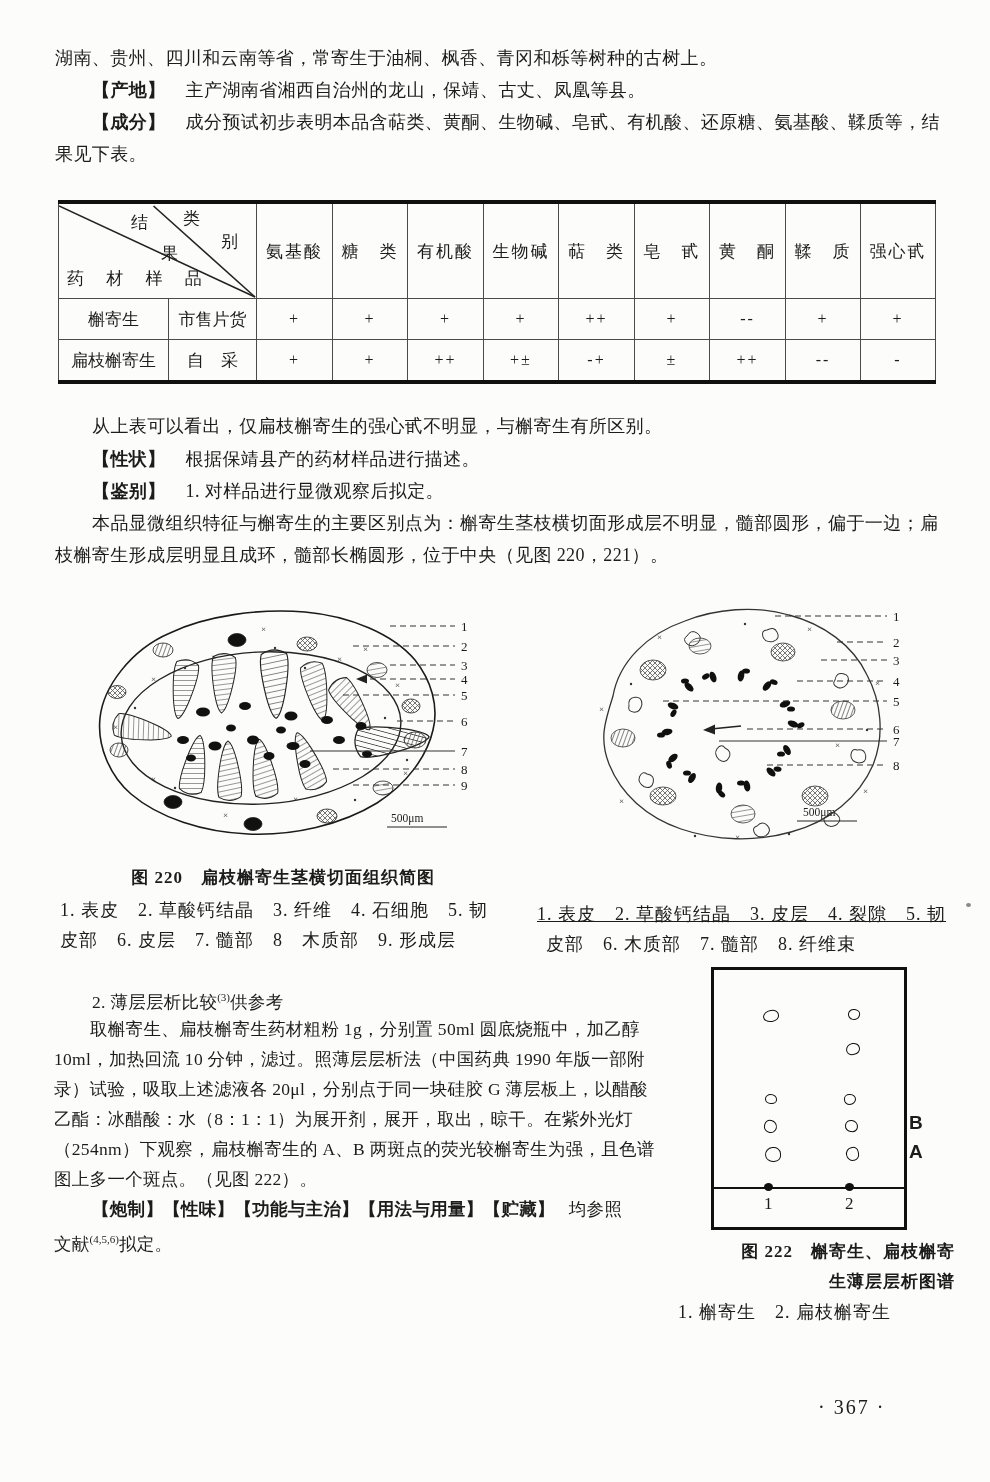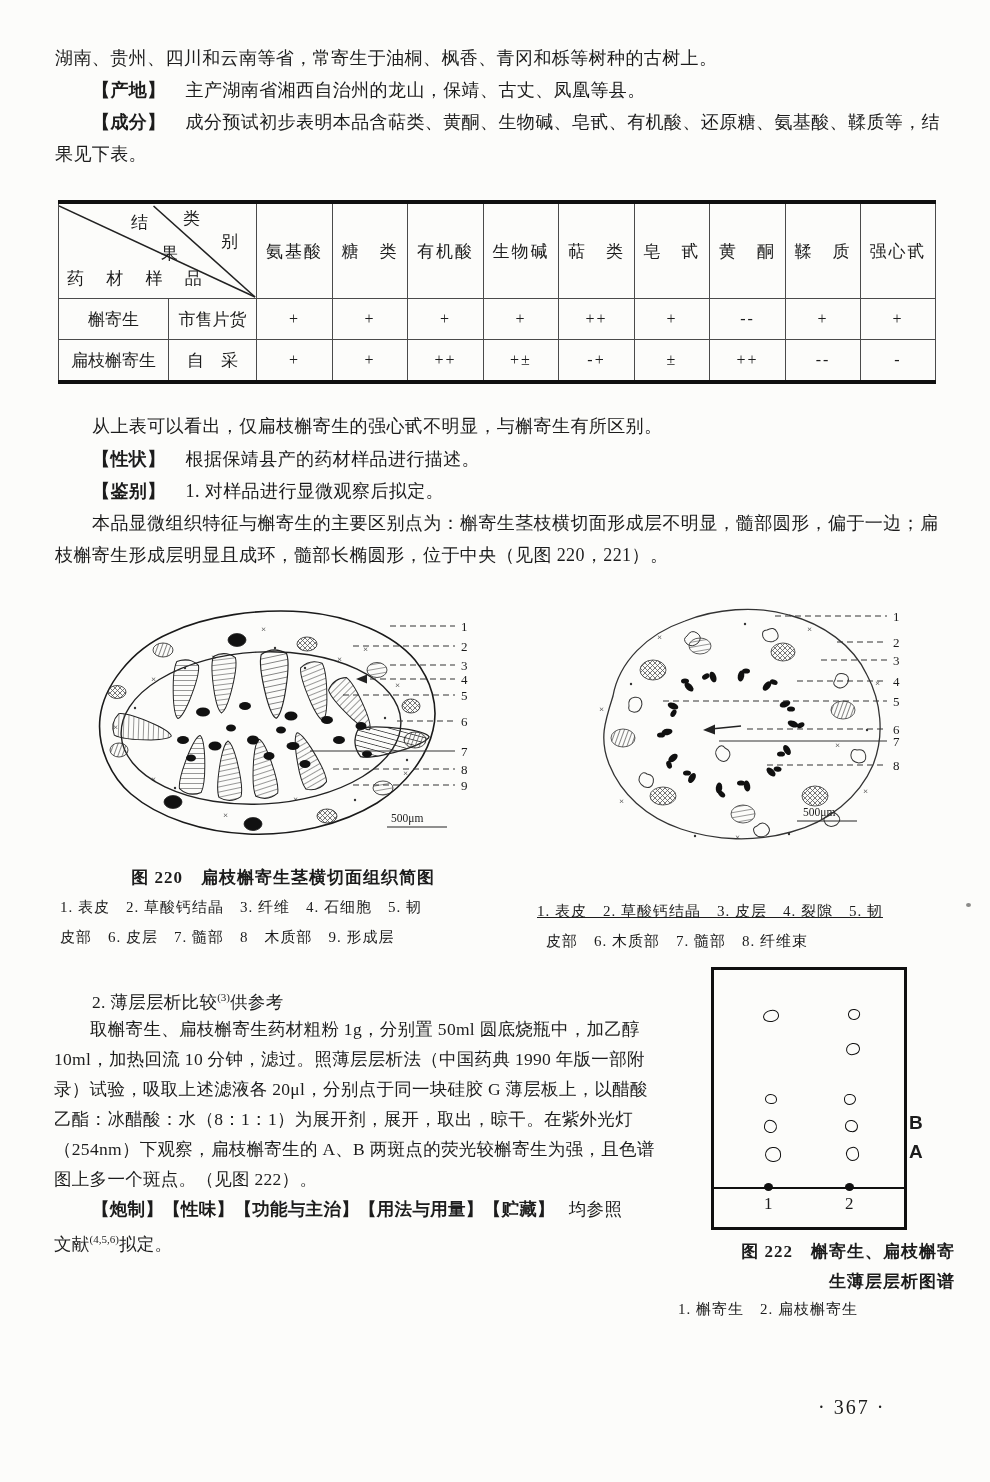--- a/index.html
+++ b/index.html
@@ -26,7 +26,7 @@
   
   svg.fig{position:absolute;}
   .cap{font-size:17px;font-weight:600;text-align:right;letter-spacing:1px;}
-  .leg{font-size:15px;letter-spacing:1px;text-align:center;}
+  .leg{font-size:18px;letter-spacing:1px;text-align:center;}
   
   #plate{position:absolute;left:711px;top:967px;width:190px;height:257px;border:3px solid #101010;}
   .spot{position:absolute;border:1.6px solid #111;background:#fcfcfa;}

